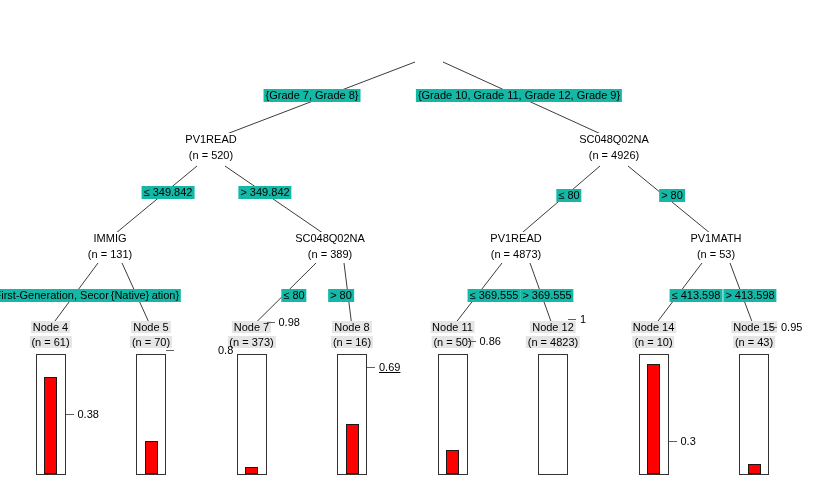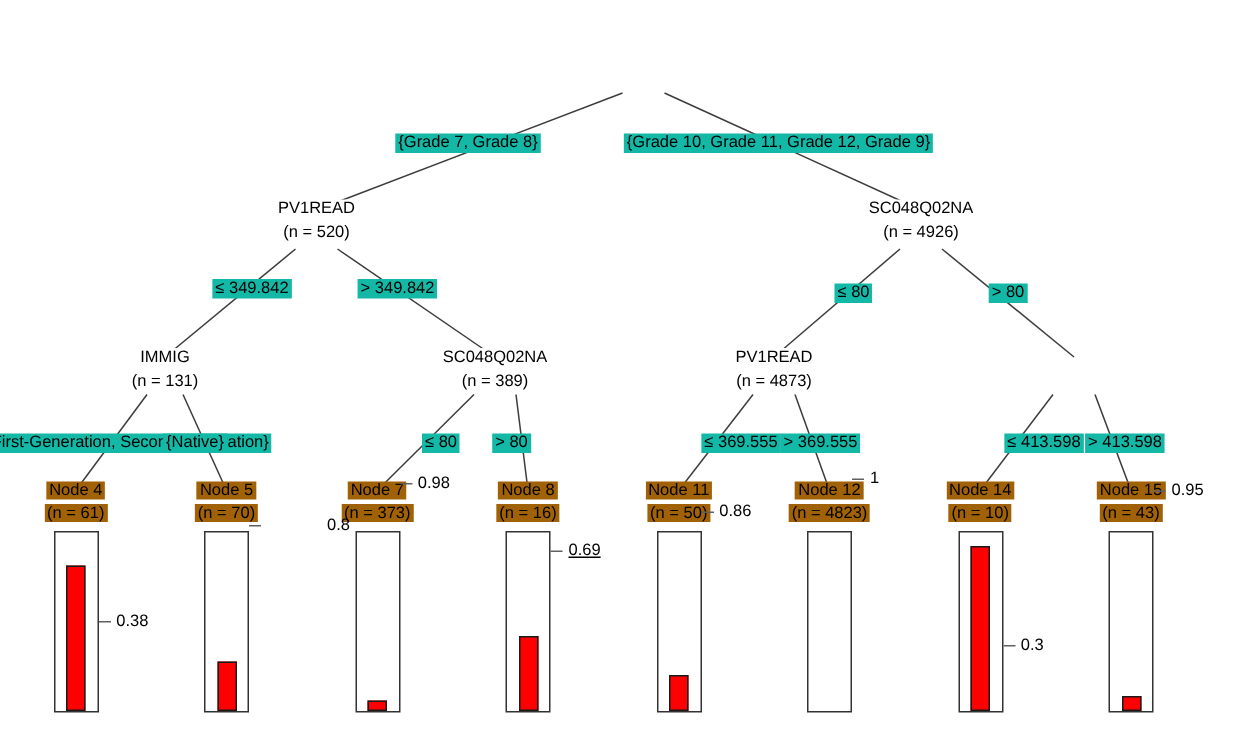--- a/index.html
+++ b/index.html
@@ -64,6 +64,10 @@
   <div class="nlabel" style="left:516px;top:230px">
     <span class="ln"><span>PV1READ</span></span>
     <span class="ln"><span>(n = 4873)</span></span>
+  </div>
+  <div class="nlabel" style="left:716px;top:230px">
+    <span class="ln"><span>PV1MATH</span></span>
+    <span class="ln"><span>(n = 53)</span></span>
   </div>
 
   <div class="elabel" style="left:312px;top:89px">{Grade 7, Grade 8}</div>

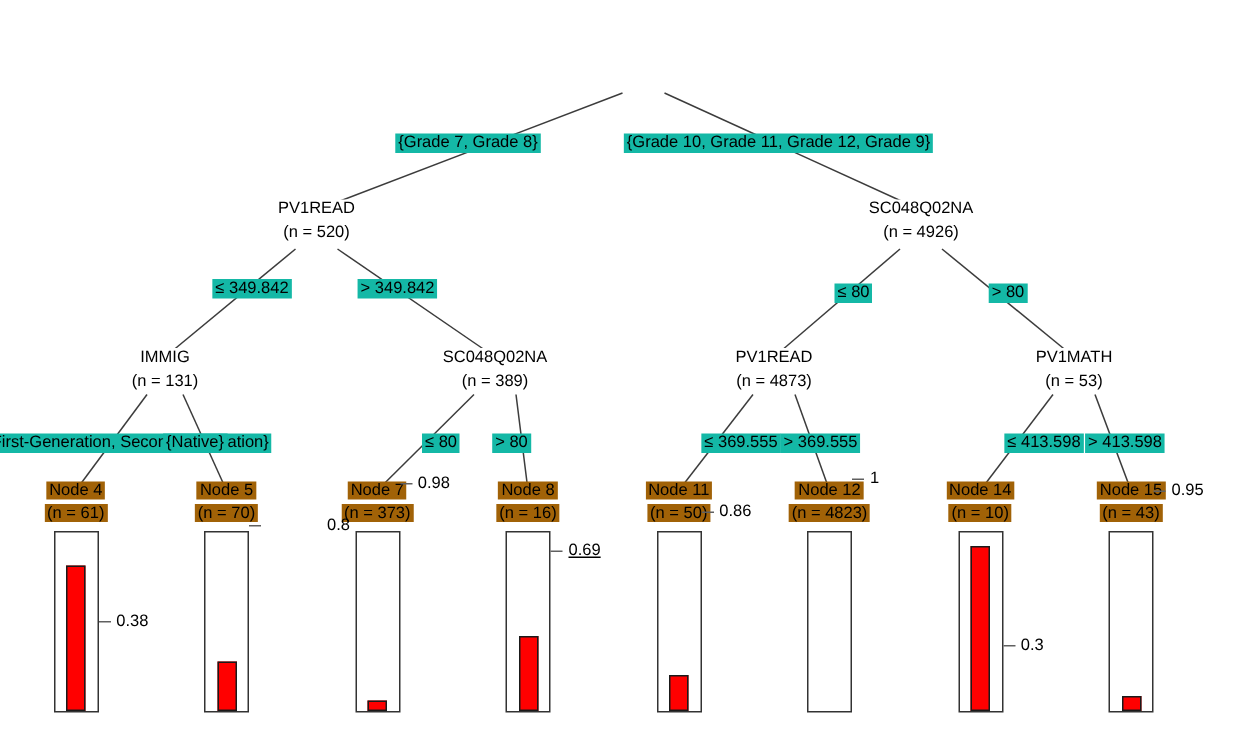--- a/index.html
+++ b/index.html
@@ -13,7 +13,7 @@
   .nlabel .ln span{background:#fff;padding:0 2px;}
   .tlabel2{position:absolute;transform:translateX(-50%);text-align:center;z-index:3;white-space:nowrap;}
   .tlabel2 .ln{display:block;line-height:15px;}
-  .tlabel2 .ln span{background:#a16207;padding:0 2px;}
+  .tlabel2 .ln span{background:#e5e5e5;padding:0 2px;}
   .elabel{position:absolute;transform:translateX(-50%);background:#14b8a6;padding:0 2px;z-index:2;white-space:nowrap;line-height:13px;}
   .tbox{position:absolute;width:28px;height:119px;top:354px;border:1px solid #333;background:#fff;z-index:2;}
   .tbar{position:absolute;width:11px;bottom:30px;background:#ff0000;border:1px solid #1a1a1a;z-index:3;}

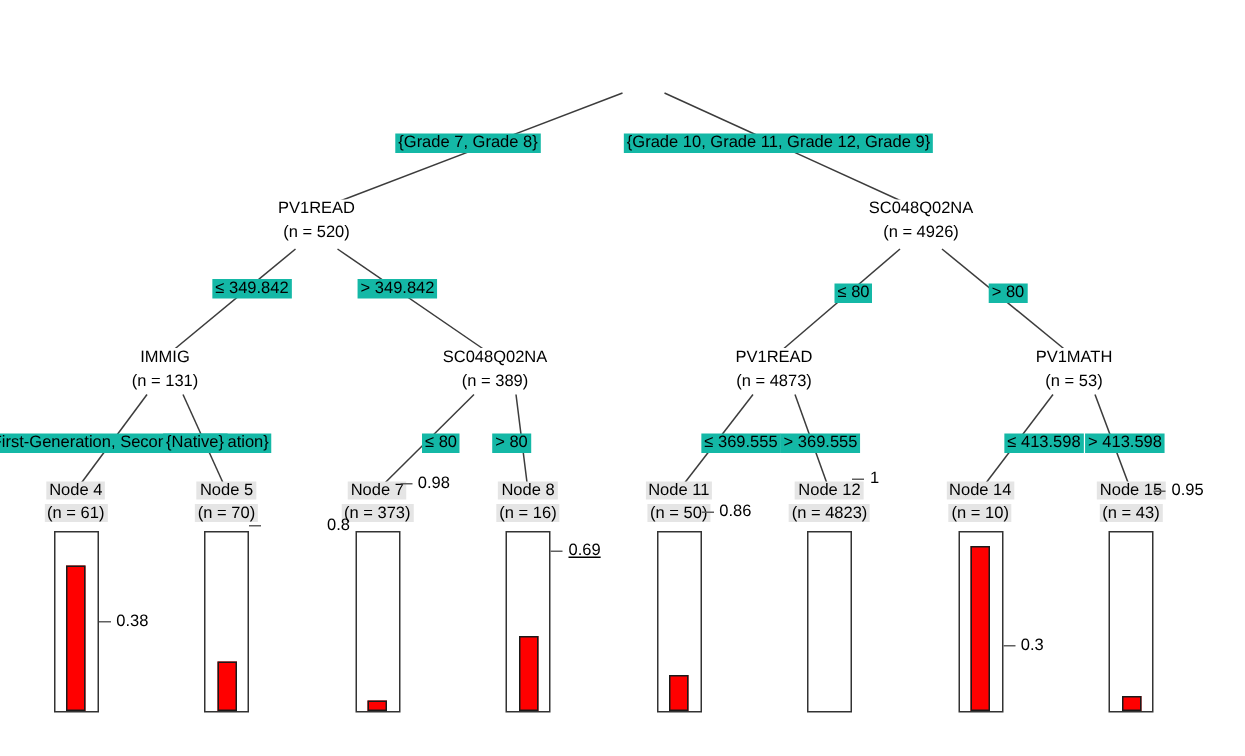--- a/index.html
+++ b/index.html
@@ -160,7 +160,7 @@
     <span class="dash"></span>
     <span class="tklabel">1</span>
   </div>
-  <div class="tick" style="left: 668.5px; top: 425px;">
+  <div class="tick" style="left: 668.5px; top: 436px;">
     <span class="dash"></span>
     <span class="tklabel">0.3</span>
   </div>

